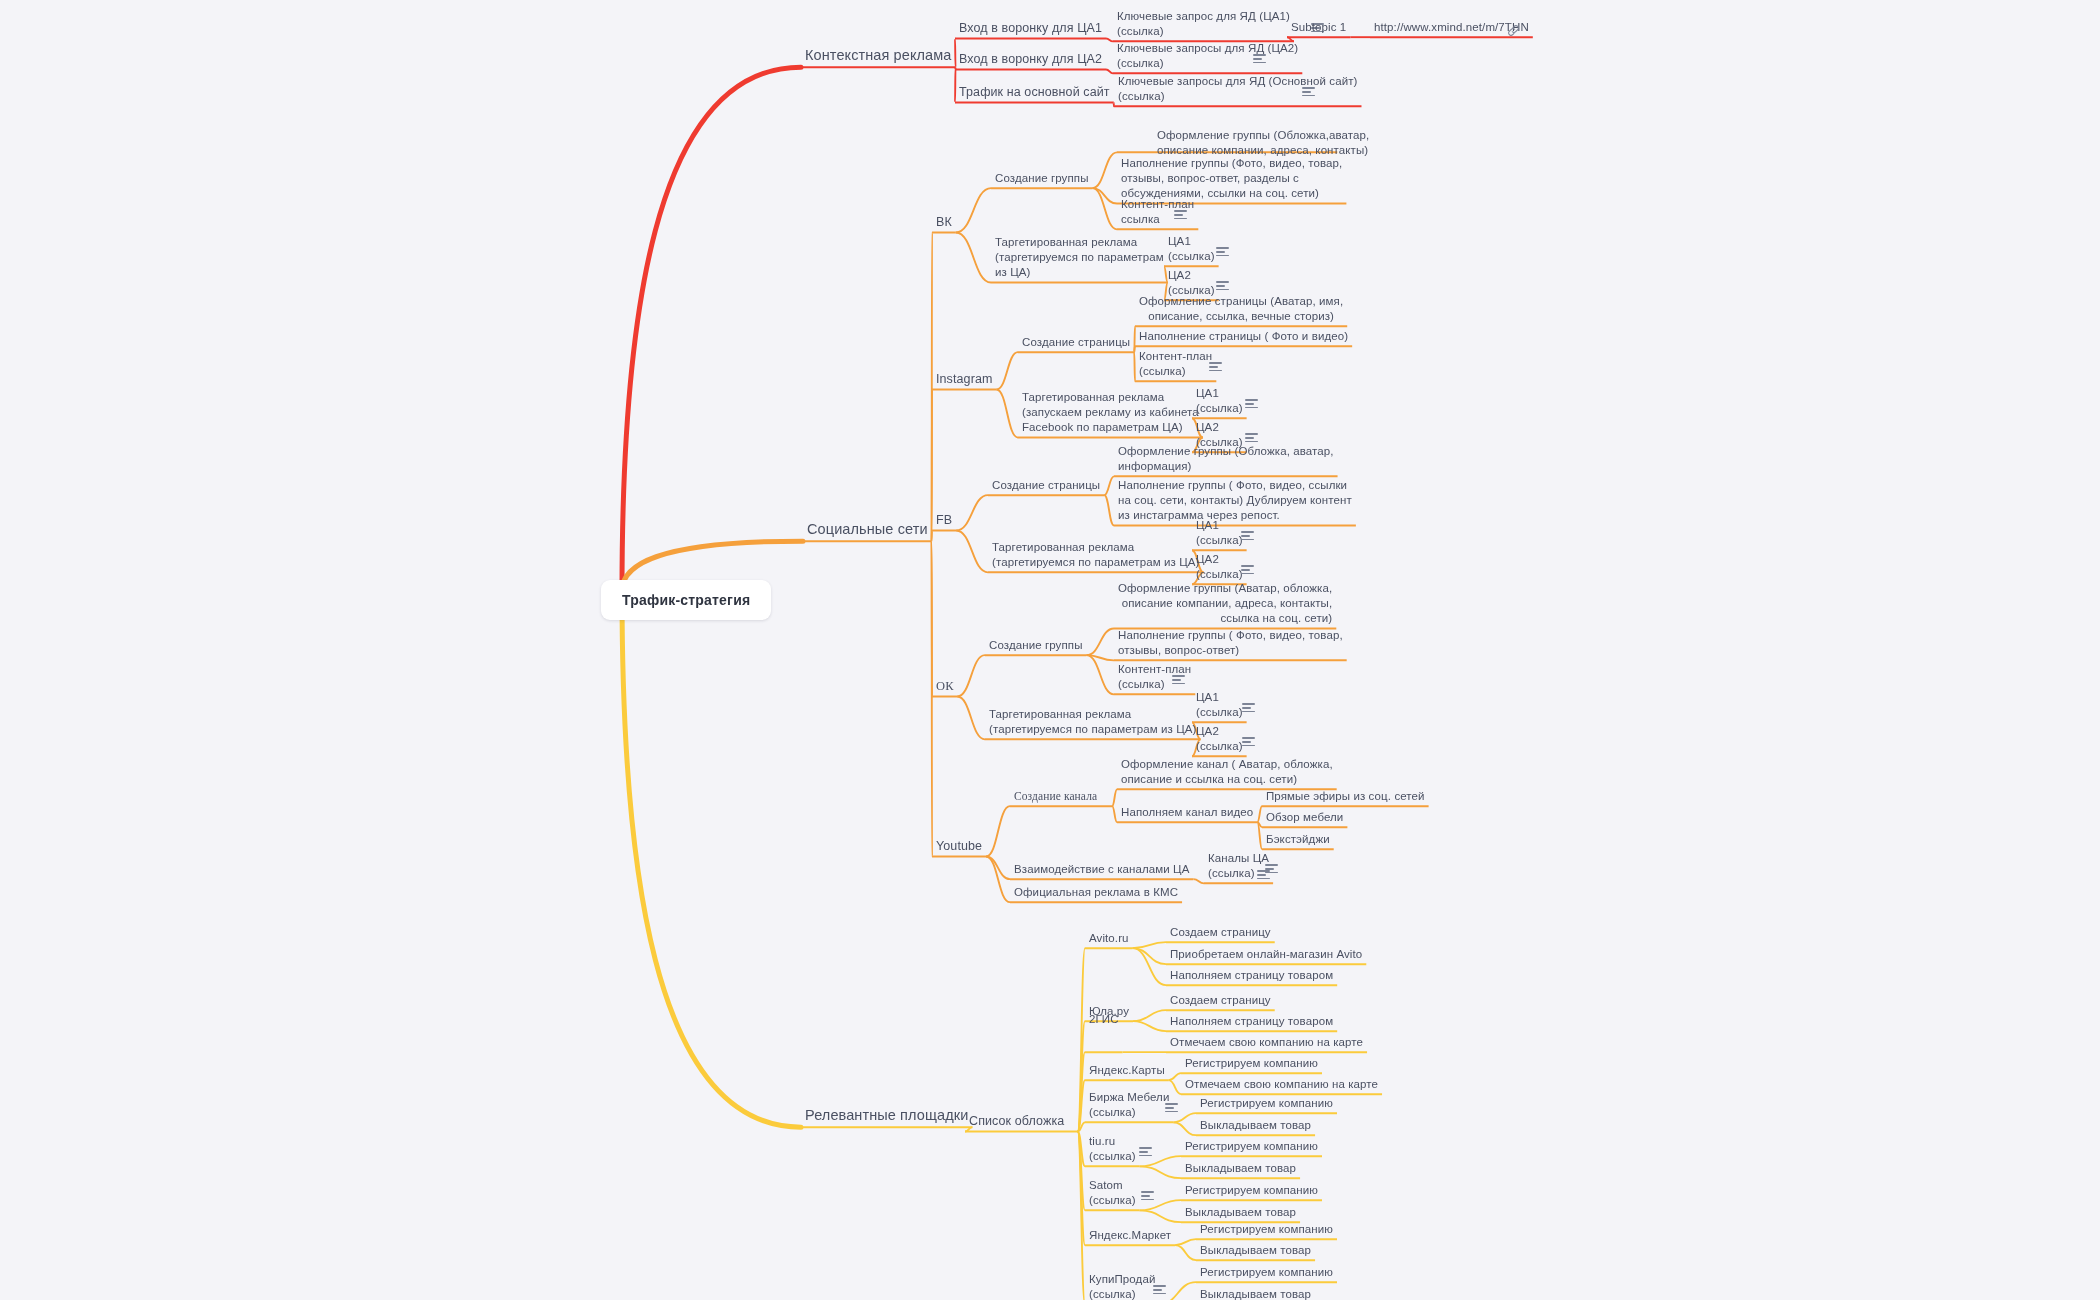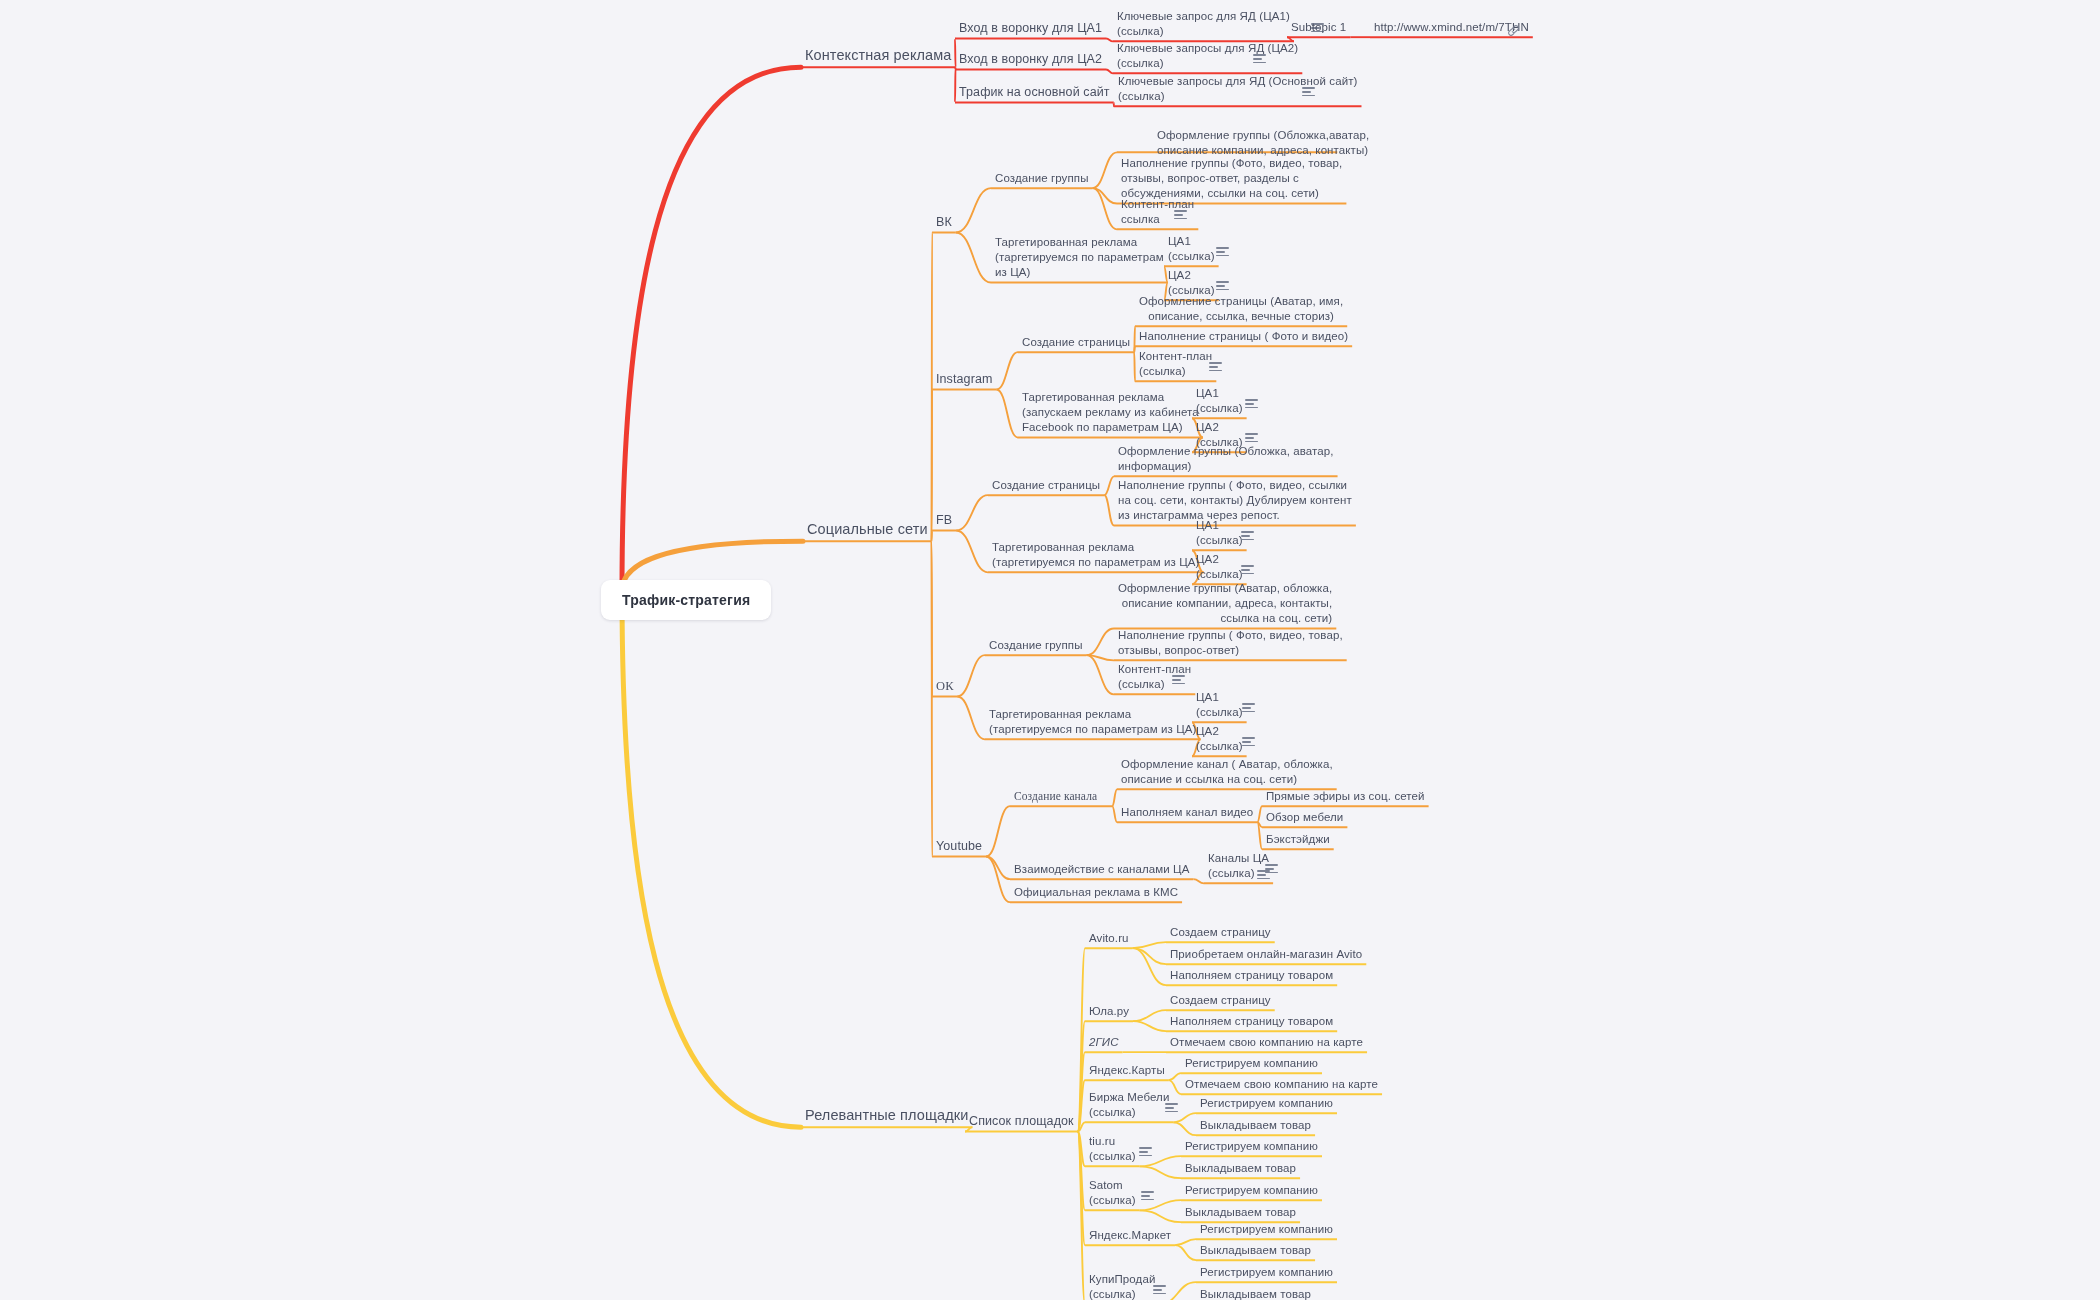--- a/index.html
+++ b/index.html
@@ -399,7 +399,7 @@
       <div class="node lvl3" style="left: 1089px; top: 1004px;"><span>Юла.ру</span></div>
       <div class="node lvl4" style="left: 1170px; top: 993px;"><span>Создаем страницу</span></div>
       <div class="node lvl4" style="left: 1170px; top: 1014px;"><span>Наполняем страницу товаром</span></div>
-      <div class="node lvl3" style="left: 1089px; top: 1035px; font-style: italic;"><span>2ГИС</span></div>
+      <div class="node lvl3" style="left: 1089px; top: 1012px;"><span>2ГИС</span></div>
       <div class="node lvl4" style="left: 1170px; top: 1035px;"><span>Отмечаем свою компанию на карте</span></div>
       <div class="node lvl3" style="left: 1089px; top: 1063px;"><span>Яндекс.Карты</span></div>
       <div class="node lvl4" style="left: 1185px; top: 1056px;"><span>Регистрируем компанию</span></div>

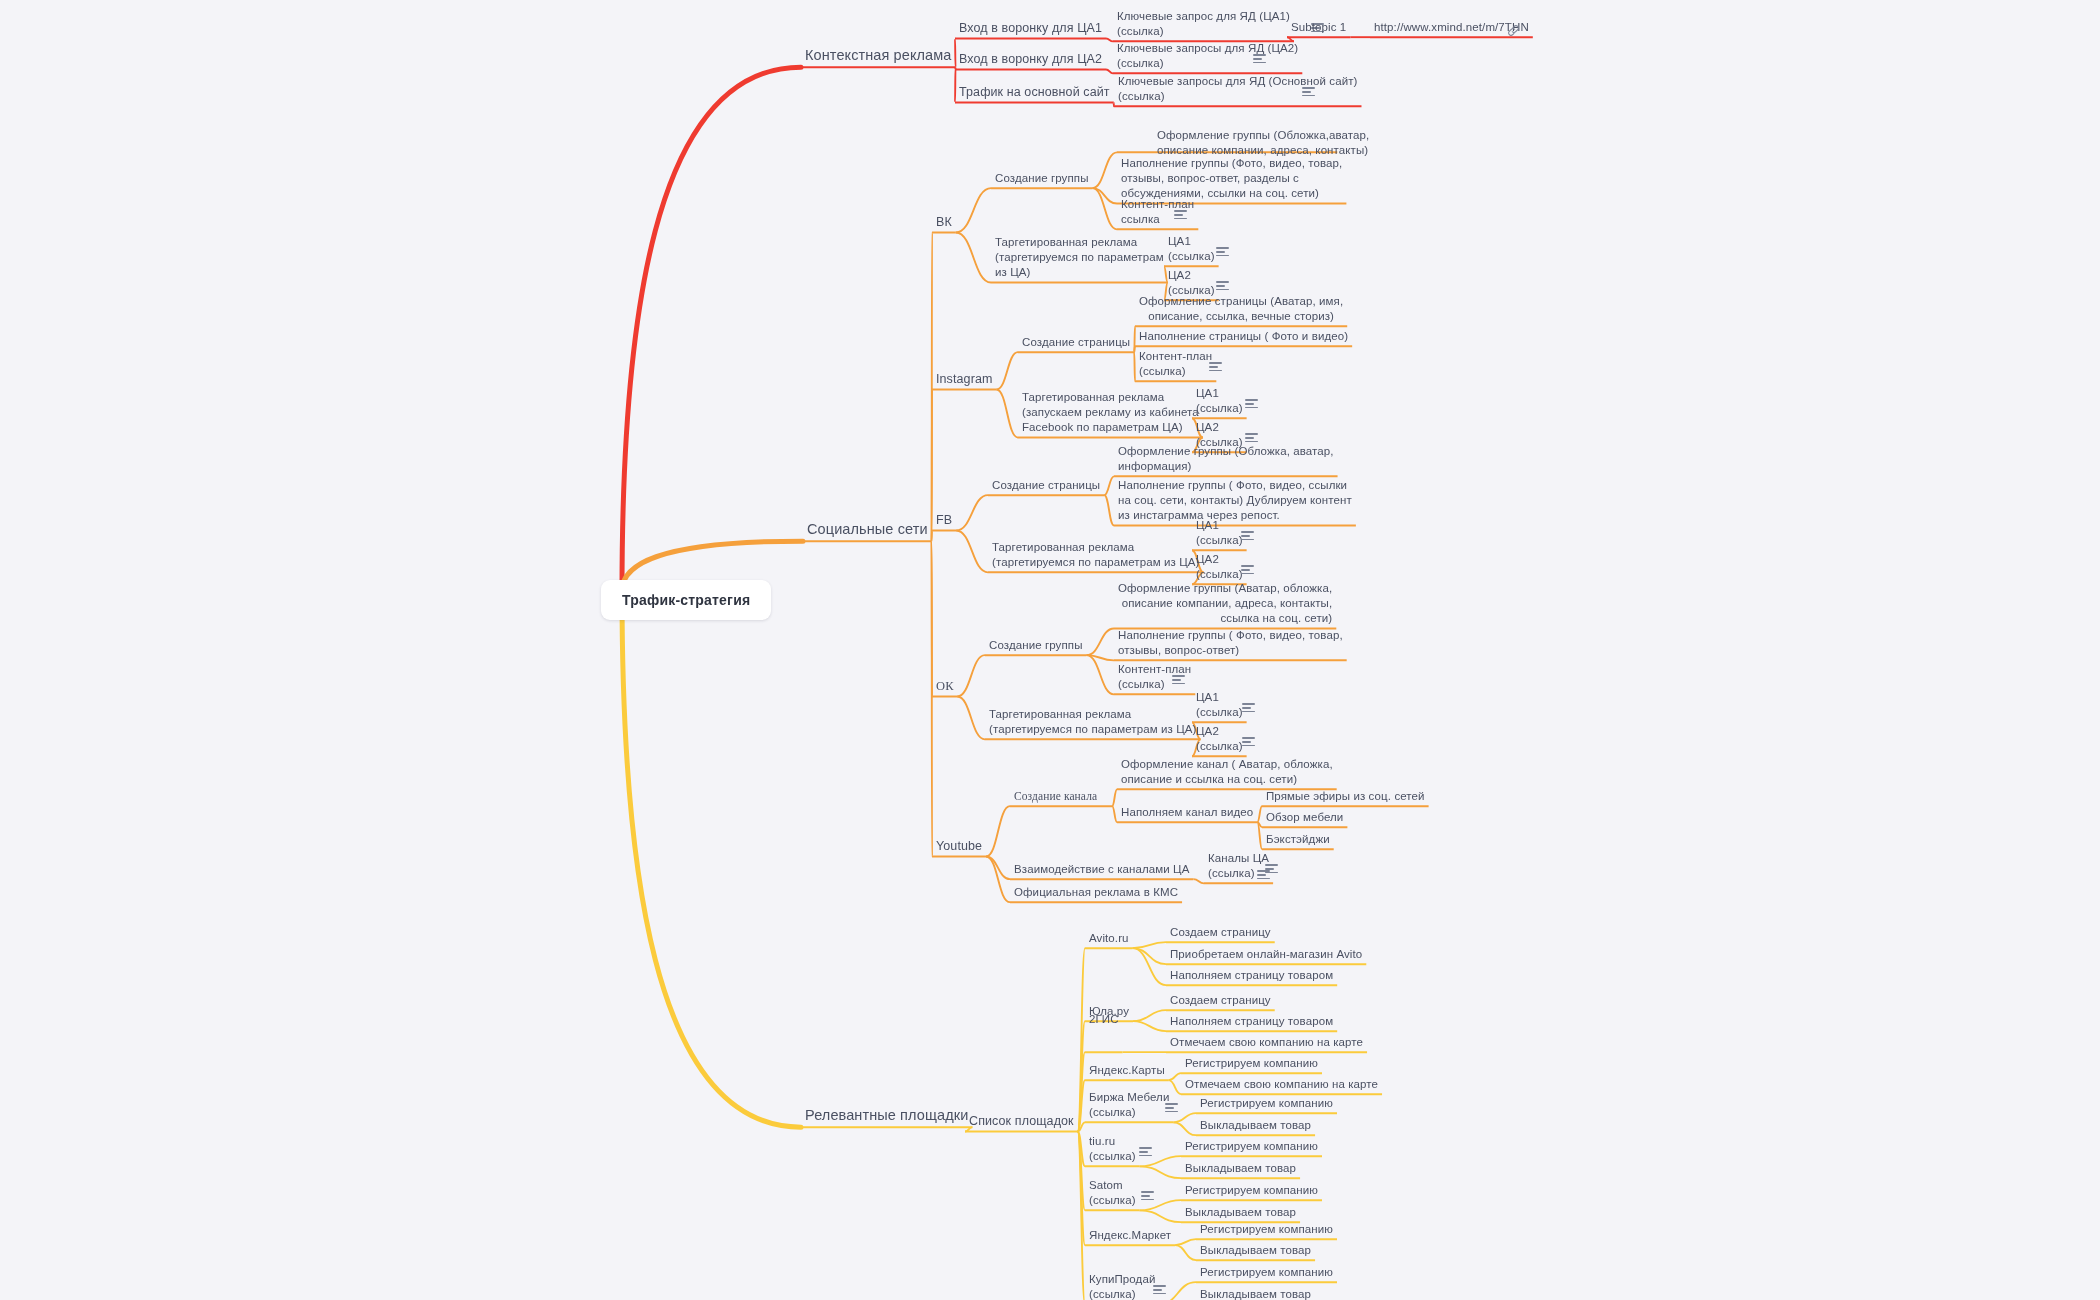--- a/index.html
+++ b/index.html
@@ -391,7 +391,7 @@
       </div>
       <div class="node lvl3" style="left: 1014px; top: 885px;"><span>Официальная реклама в КМС</span></div>
       <div class="node lvl1" style="left: 805px; top: 1106px;"><span>Релевантные площадки</span></div>
-      <div class="node lvl2" style="left: 969px; top: 1113px;"><span>Список площадок</span></div>
+      <div class="node lvl2" style="left: 969px; top: 1113px;"><span>Список обложка</span></div>
       <div class="node lvl3" style="left: 1089px; top: 931px;"><span>Avito.ru</span></div>
       <div class="node lvl4" style="left: 1170px; top: 925px;"><span>Создаем страницу</span></div>
       <div class="node lvl4" style="left: 1170px; top: 947px;"><span>Приобретаем онлайн-магазин Avito</span></div>

